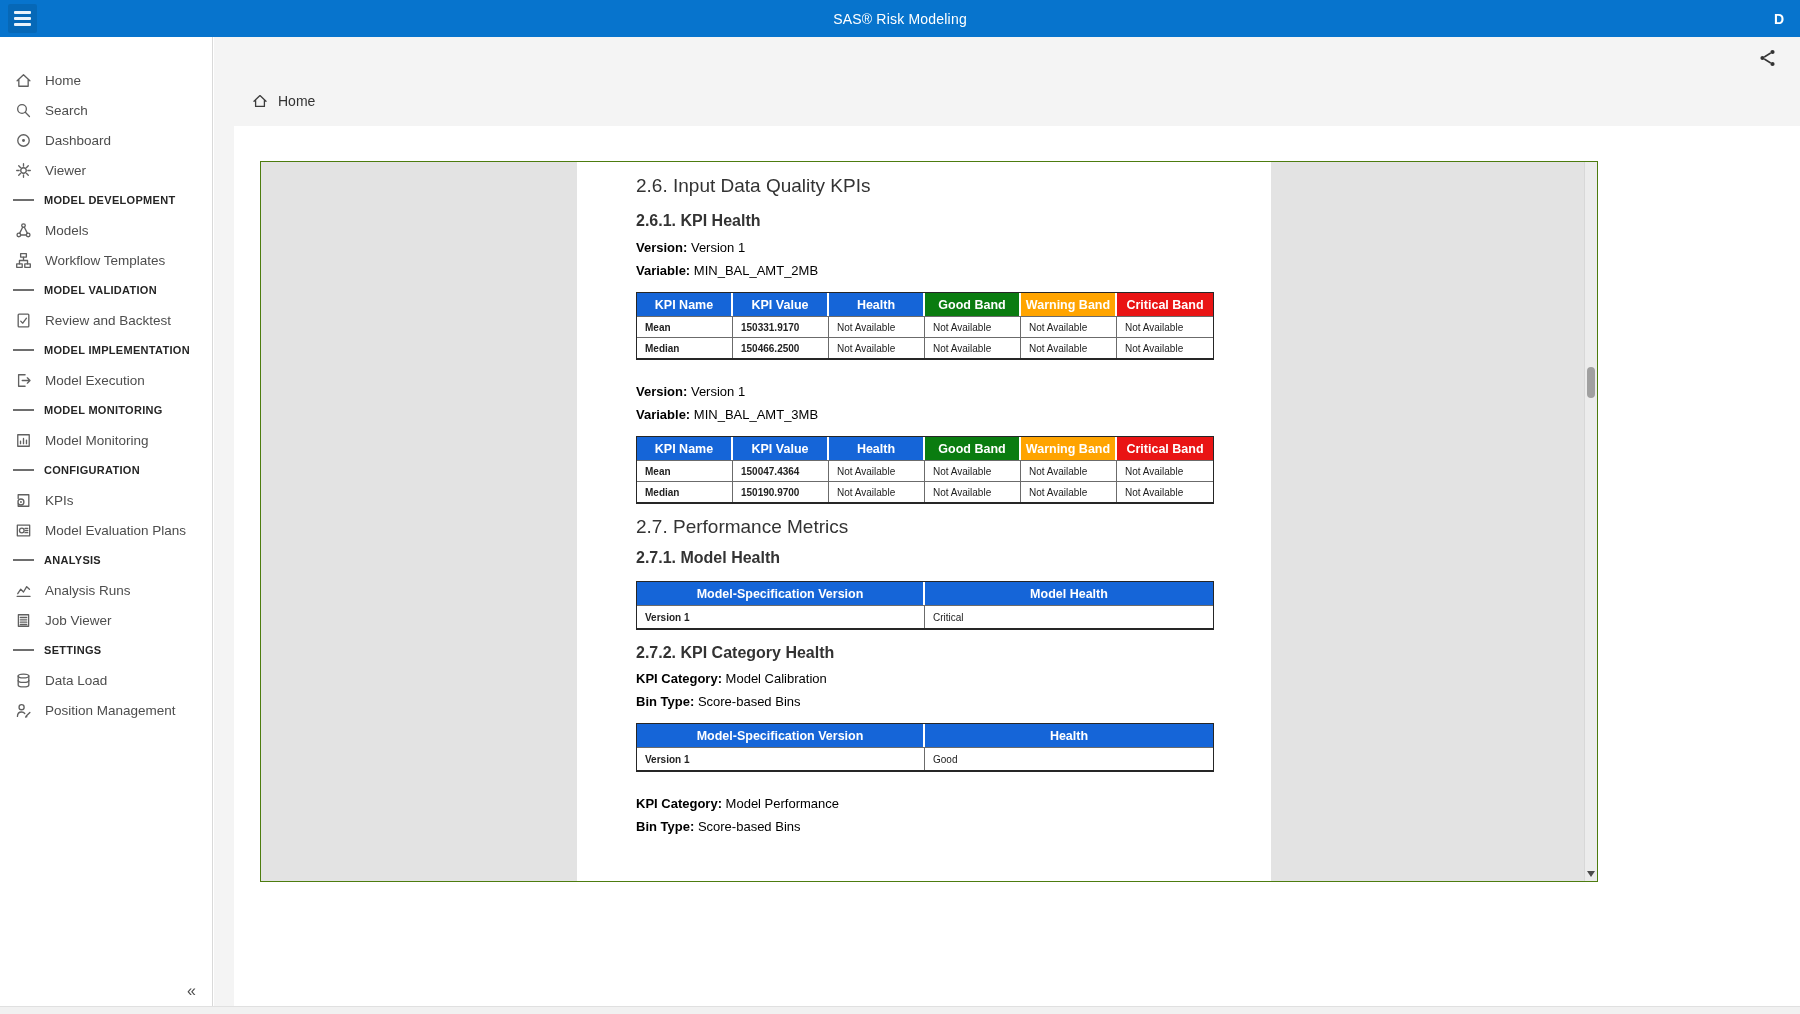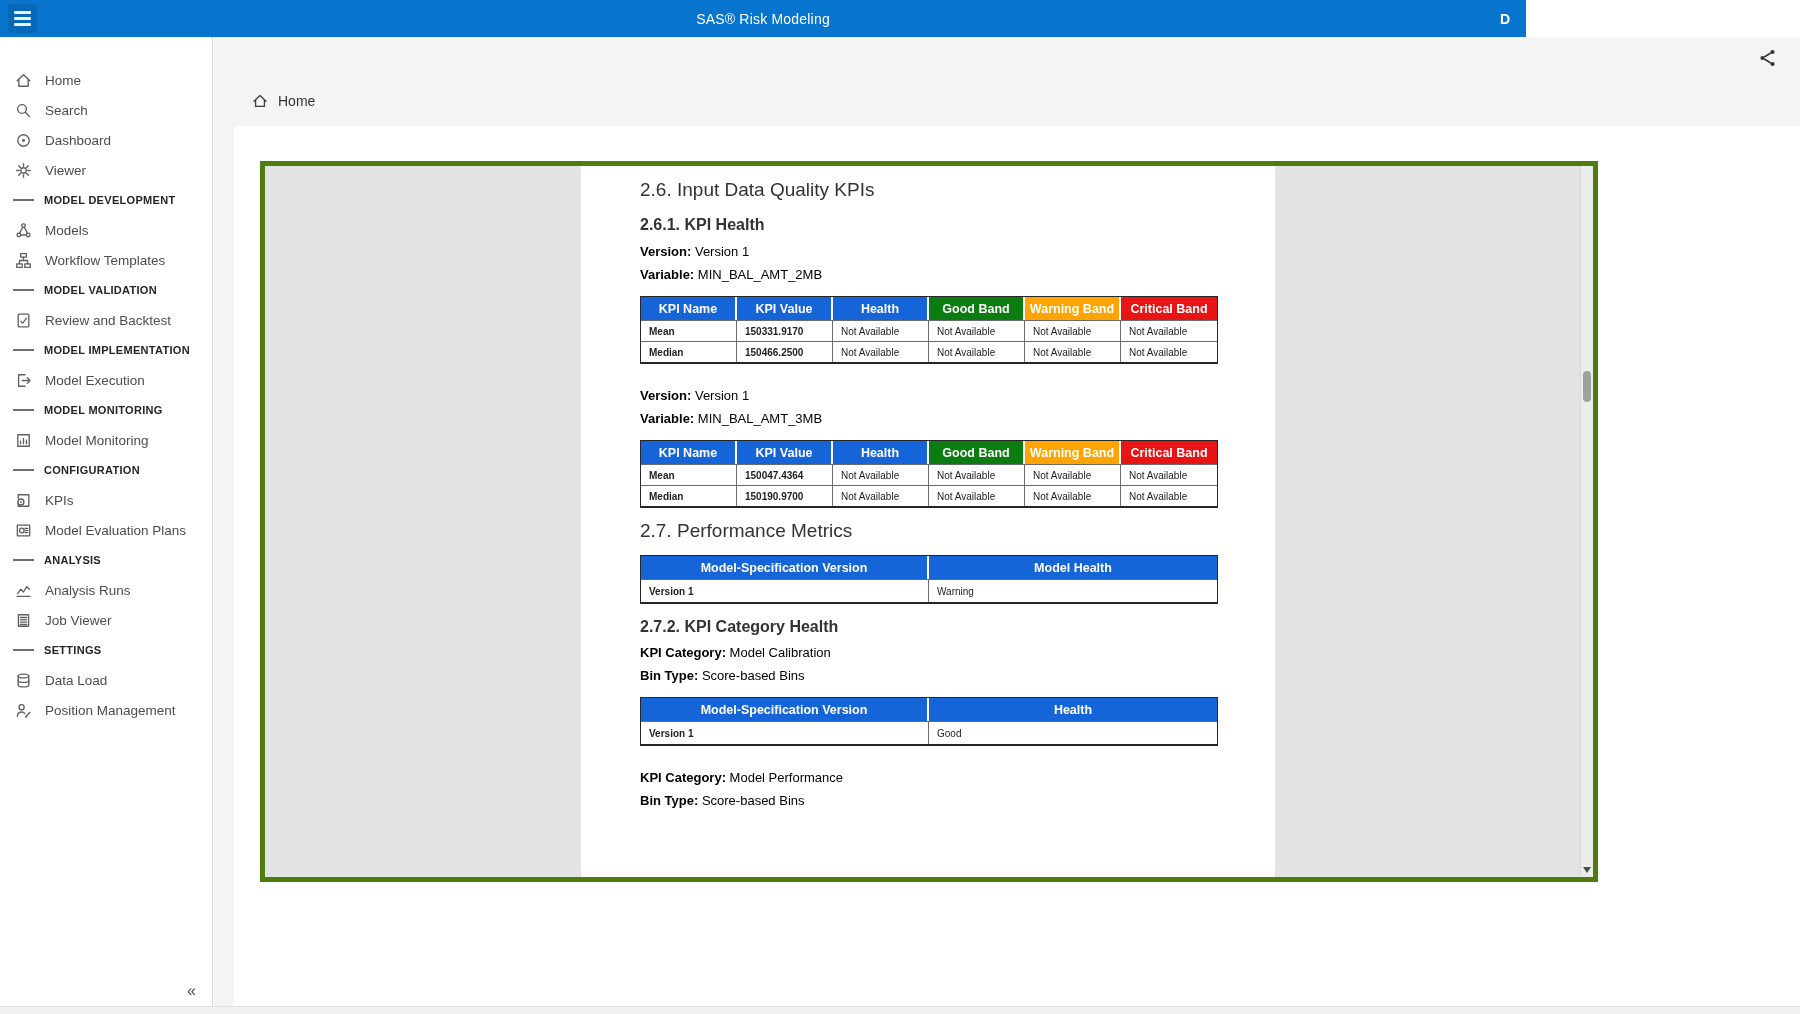--- a/index.html
+++ b/index.html
@@ -7,7 +7,7 @@
     font-family:"Liberation Sans", sans-serif; }
 
   
-  .topbar { position:absolute; left:0; top:0; width:1526px; height:37px;
+  .topbar { position:absolute; left:0; top:0; width:1800px; height:37px;
     background:#0774cd; color:#fff; }
   .hamburger { position:absolute; left:8px; top:4px; width:29px; height:29px;
     background:#0668b7; border-radius:2px; display:flex; flex-direction:column;

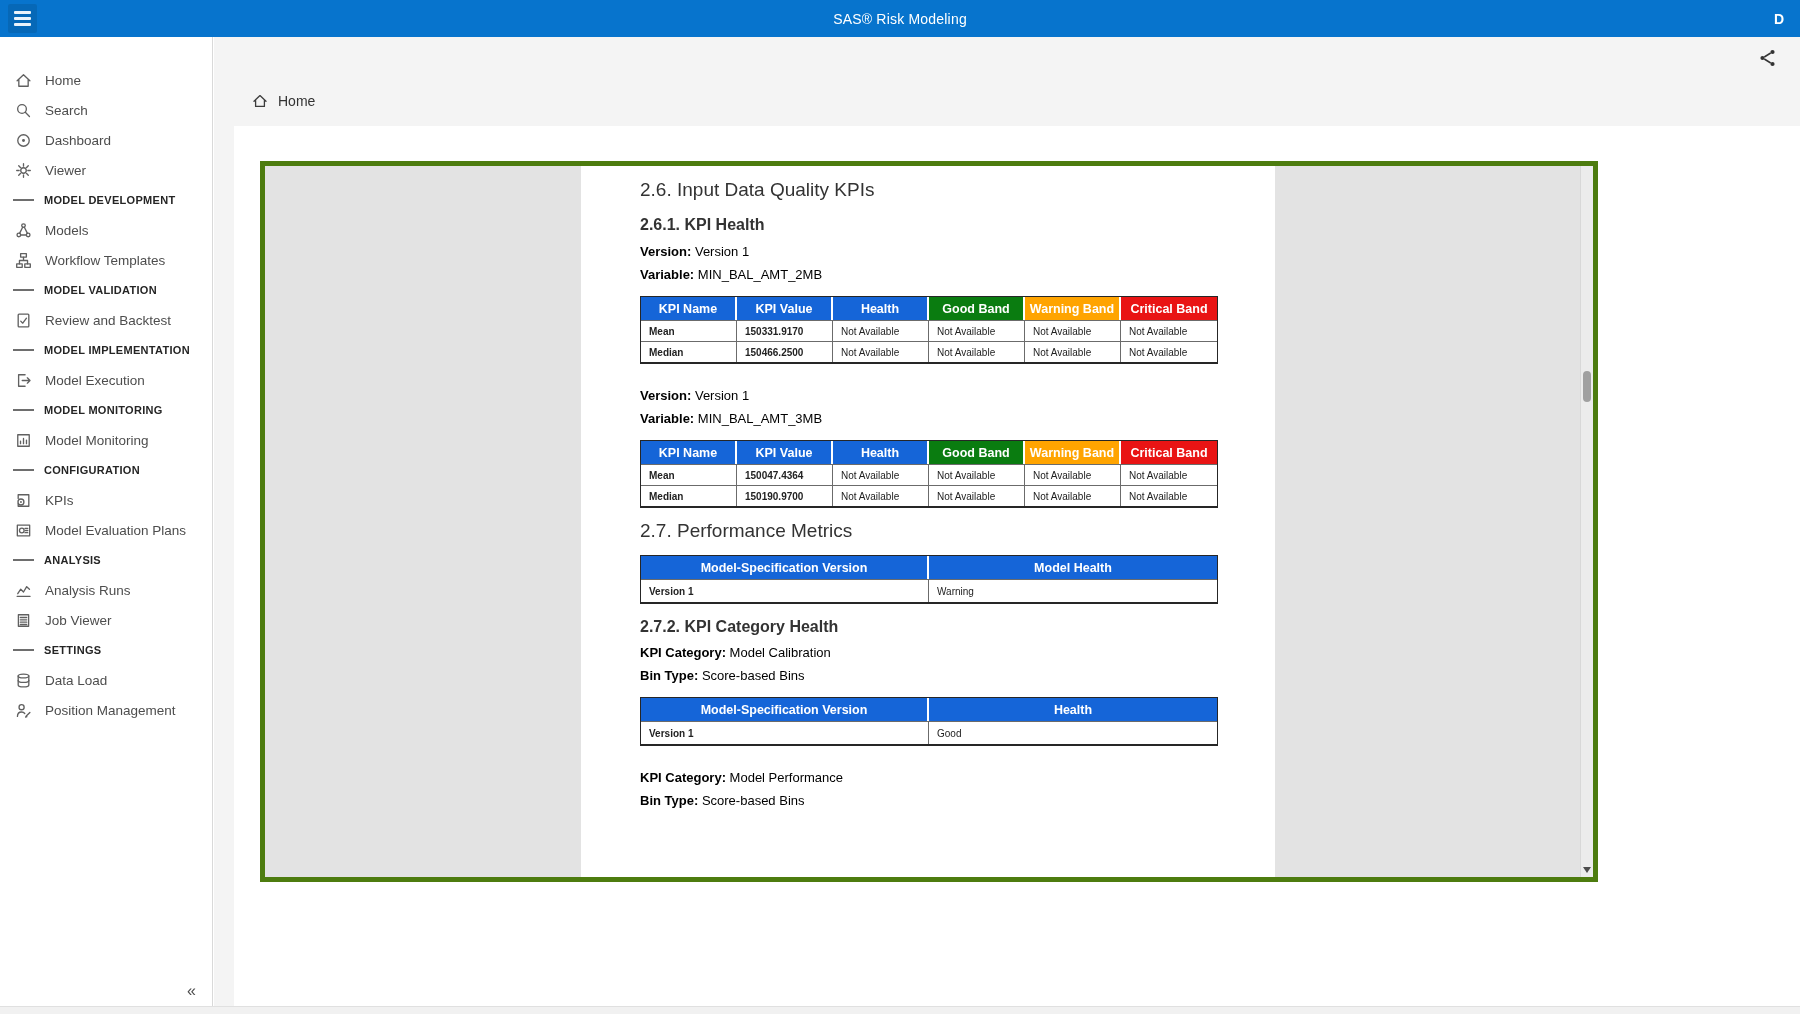--- a/index.html
+++ b/index.html
@@ -47,7 +47,7 @@
 
   
   .viewer { position:absolute; left:26px; top:35px; width:1338px; height:721px;
-    background:#e3e3e3; border:5px solid #4d7c0f; }
+    background:#e3e3e3; border:1px solid #4d7c0f; }
   .page { position:absolute; left:316px; top:0; width:694px; height:100%;
     background:#fff; overflow:hidden; }
   .page-inner { padding:12px 55px 0 59px; }

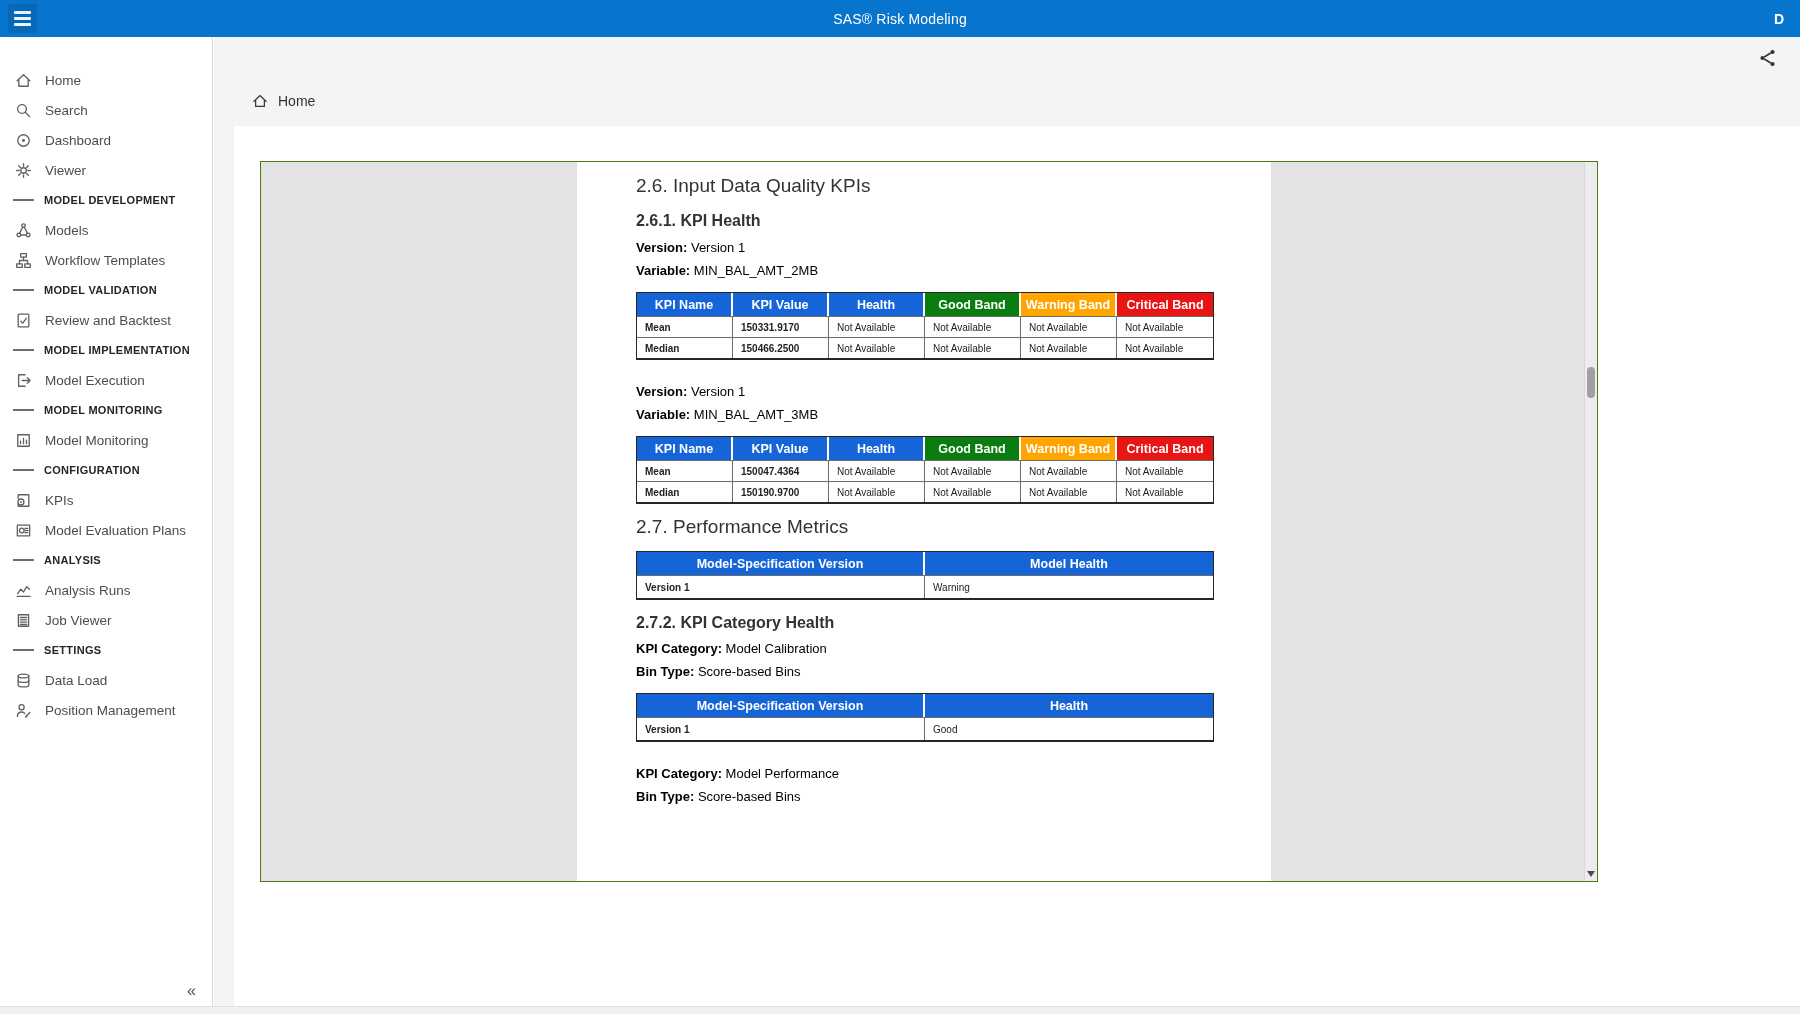--- a/index.html
+++ b/index.html
@@ -397,6 +397,7 @@
           </table>
 
           <h2 class="doc" id="s27">2.7. Performance Metrics</h2>
+          <h3 class="doc" id="s271">2.7.1. Model Health</h3>
 
           <table class="kpi two t1">
             <thead>

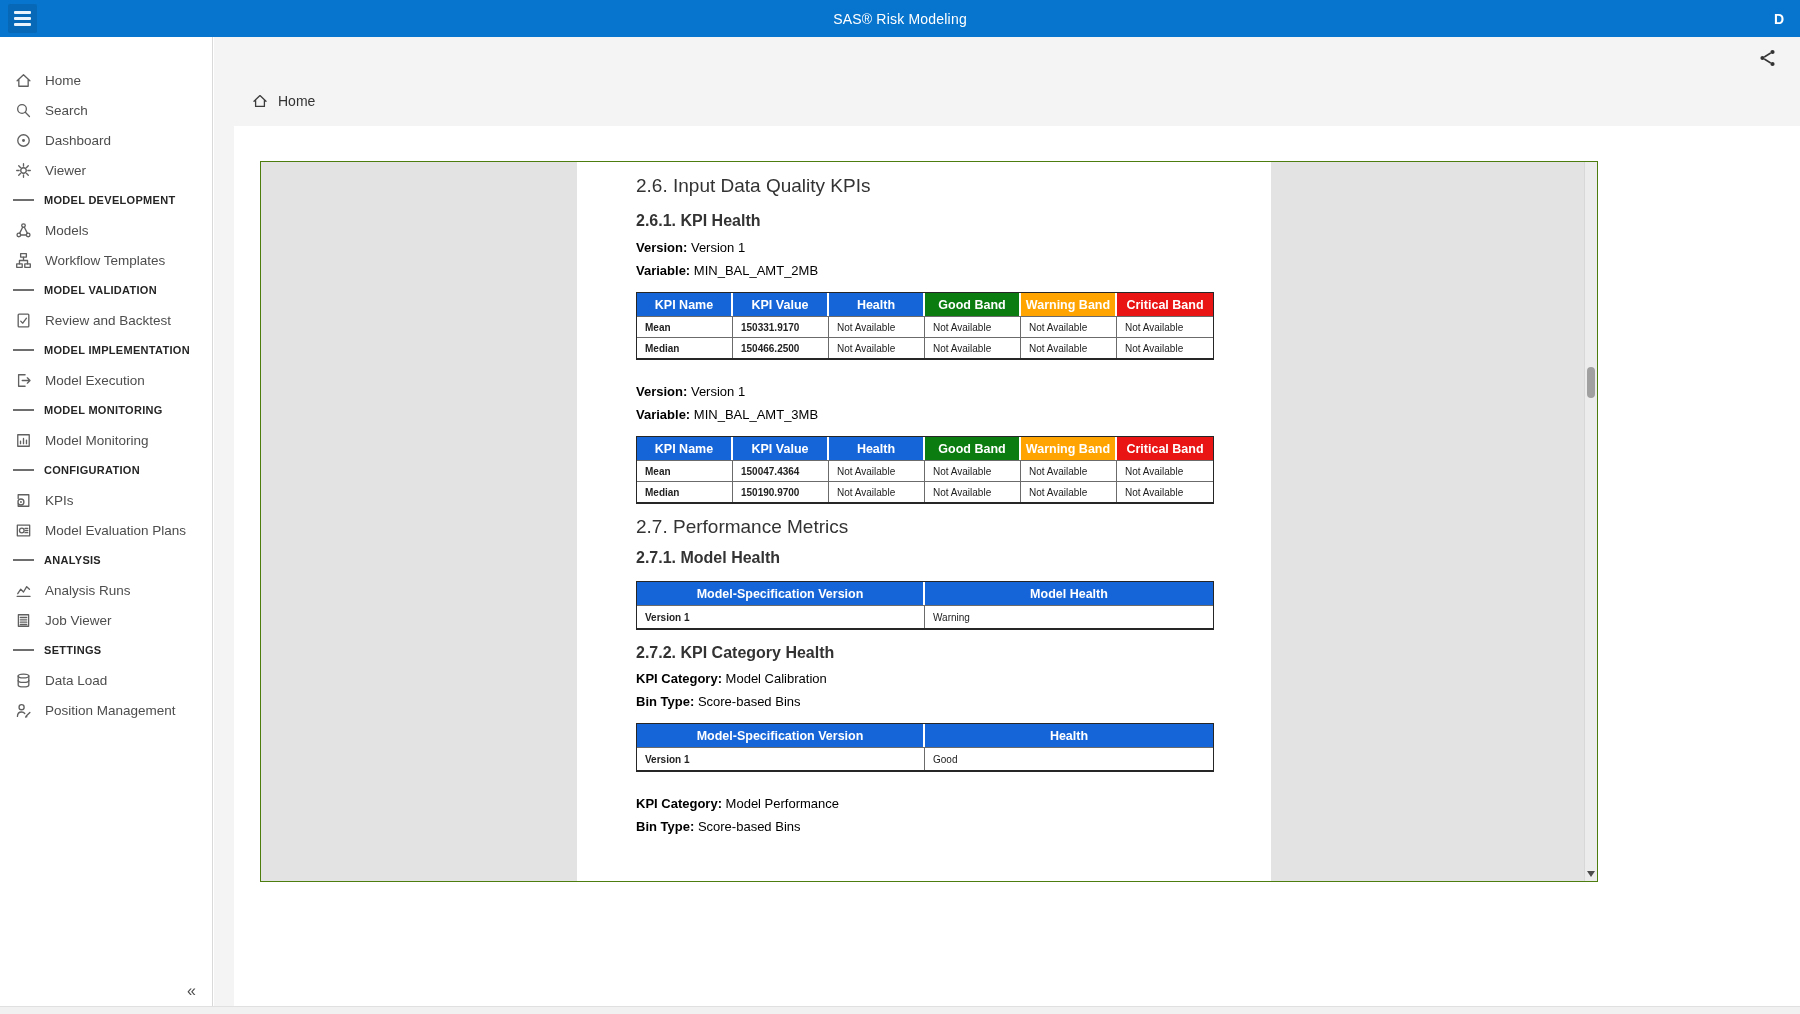--- a/index.html
+++ b/index.html
@@ -409,7 +409,7 @@
             <tbody>
               <tr>
                 <td class="b">Version 1</td>
-                <td class="critical">Warning</td>
+                <td class="critical">Critical</td>
               </tr>
             </tbody>
           </table>

